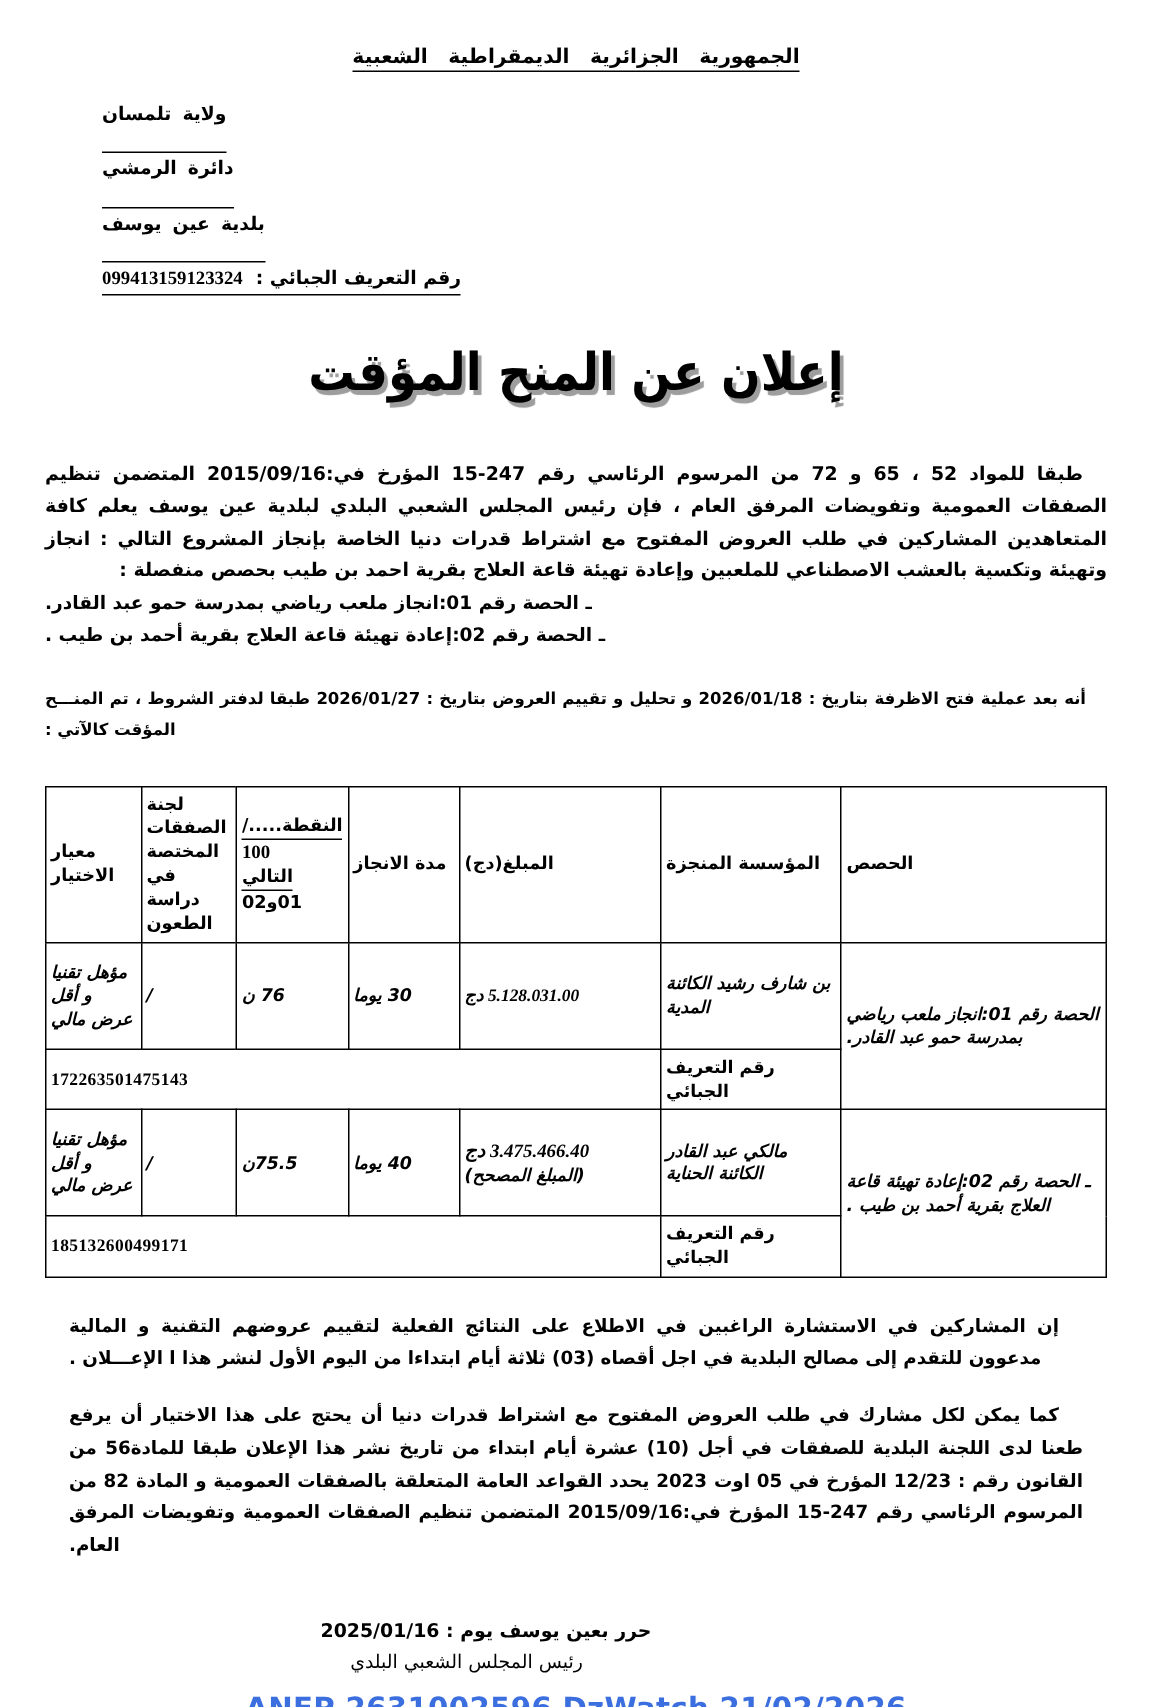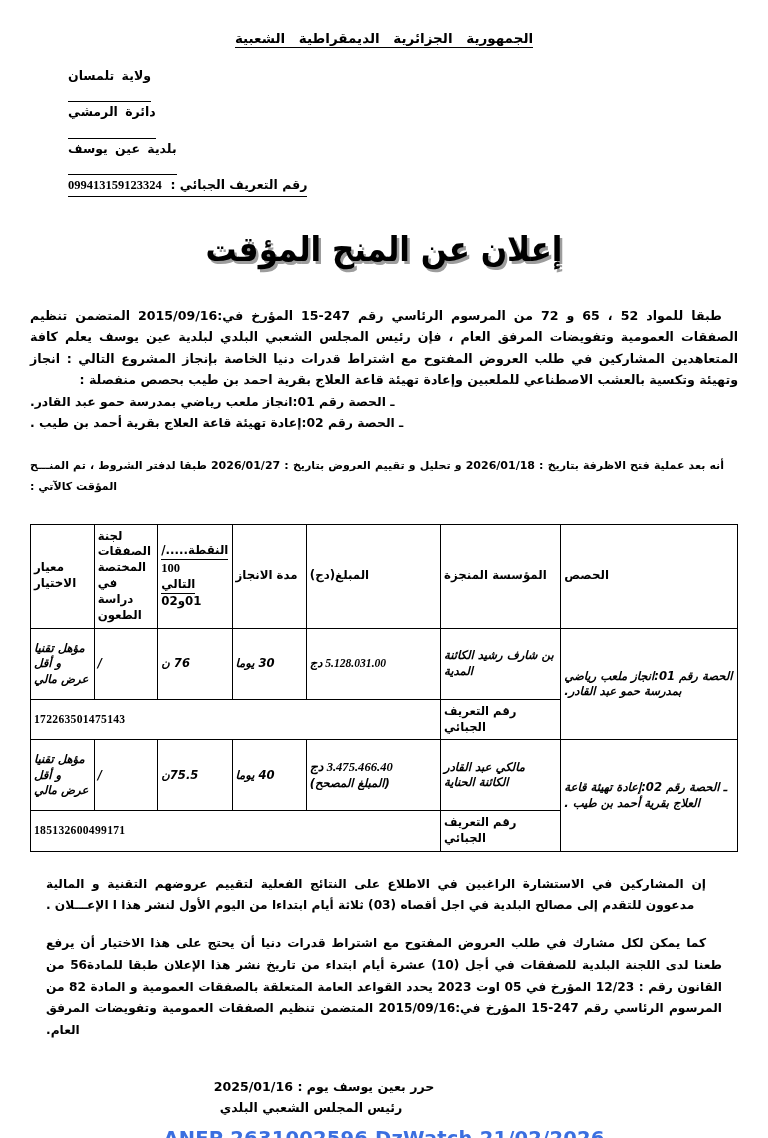--- a/index.html
+++ b/index.html
@@ -192,7 +192,7 @@
   }
   .sig-line2 {
     font-size: 12.6px;
-    font-weight: bold;
+    font-weight: normal;
     display: block;
     line-height: 1.7;
     padding-right: 26px;

